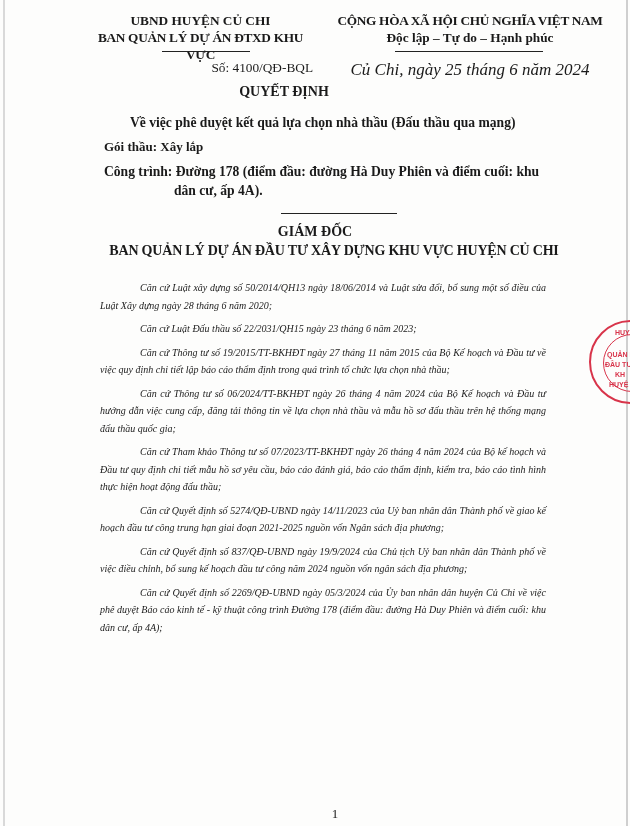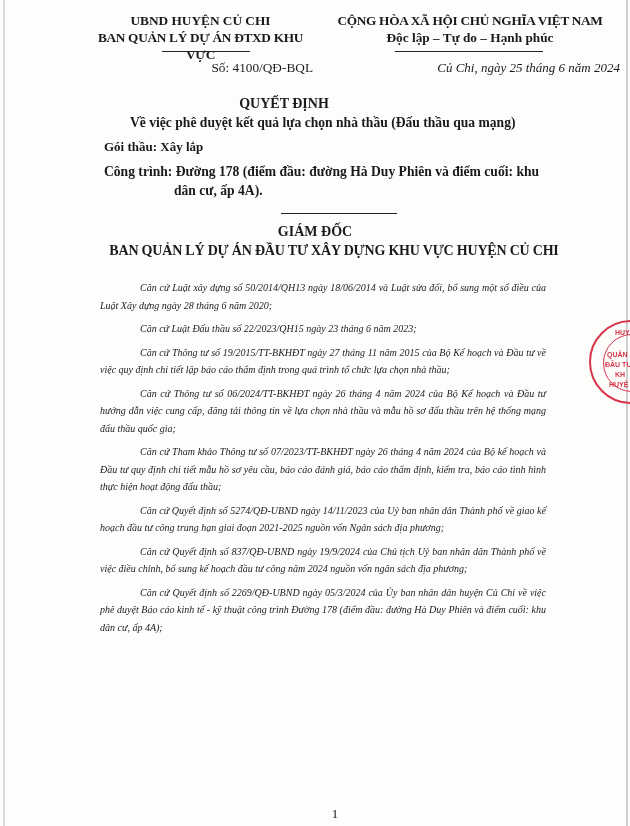--- a/index.html
+++ b/index.html
@@ -19,7 +19,7 @@
   .hdr-line-l { position: absolute; left: 162px; top: 51px; width: 88px; height: 1px; background: #222; }
   .hdr-line-r { position: absolute; left: 395px; top: 51px; width: 148px; height: 1px; background: #222; }
   .doc-no { position: absolute; left: 88px; top: 60px; width: 225px; text-align: right; font-size: 13.3px; }
-  .doc-date { position: absolute; left: 320px; top: 60px; width: 300px; text-align: right; font-size: 13px; font-style: italic; }
+  .doc-date { position: absolute; left: 320px; top: 60px; width: 300px; text-align: center; font-size: 17px; font-style: italic; }
 
   .title { position: absolute; left: 0; top: 96px; width: 528px; text-align: center; font-weight: bold; font-size: 14px; padding-left: 40px; box-sizing: border-box; }
   .subtitle { position: absolute; left: 130px; top: 115px; width: 420px; text-align: left; font-weight: bold; font-size: 13.6px; }

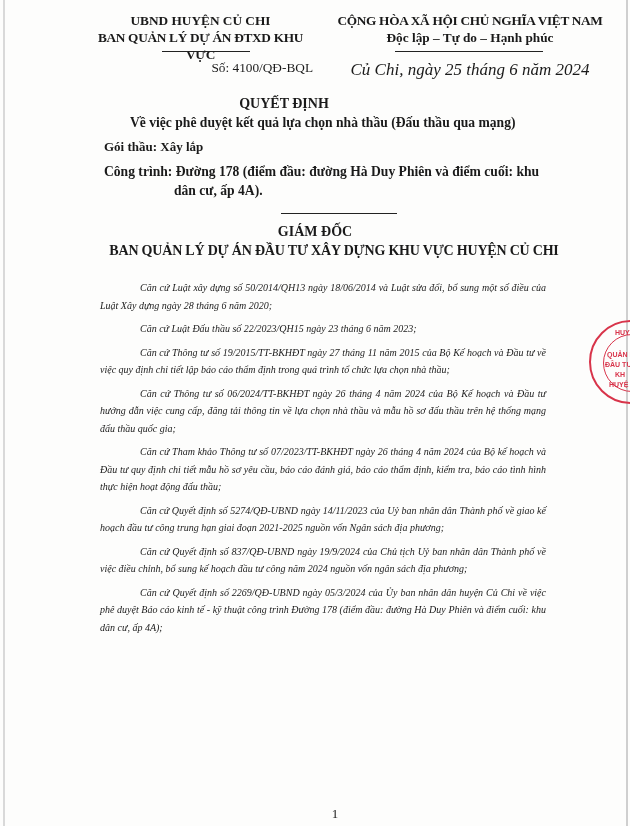--- a/index.html
+++ b/index.html
@@ -21,7 +21,7 @@
   .doc-no { position: absolute; left: 88px; top: 60px; width: 225px; text-align: right; font-size: 13.3px; }
   .doc-date { position: absolute; left: 320px; top: 60px; width: 300px; text-align: center; font-size: 17px; font-style: italic; }
 
-  .title { position: absolute; left: 0; top: 96px; width: 528px; text-align: center; font-weight: bold; font-size: 14px; padding-left: 40px; box-sizing: border-box; }
+  .title { position: absolute; left: 0; top: 84px; width: 528px; text-align: center; font-weight: bold; font-size: 14px; padding-left: 40px; box-sizing: border-box; }
   .subtitle { position: absolute; left: 130px; top: 115px; width: 420px; text-align: left; font-weight: bold; font-size: 13.6px; }
   .package { position: absolute; left: 104px; top: 139px; font-weight: bold; font-size: 13px; }
   .project { position: absolute; left: 104px; top: 162px; width: 440px; font-weight: bold; font-size: 13.6px; line-height: 19px; }

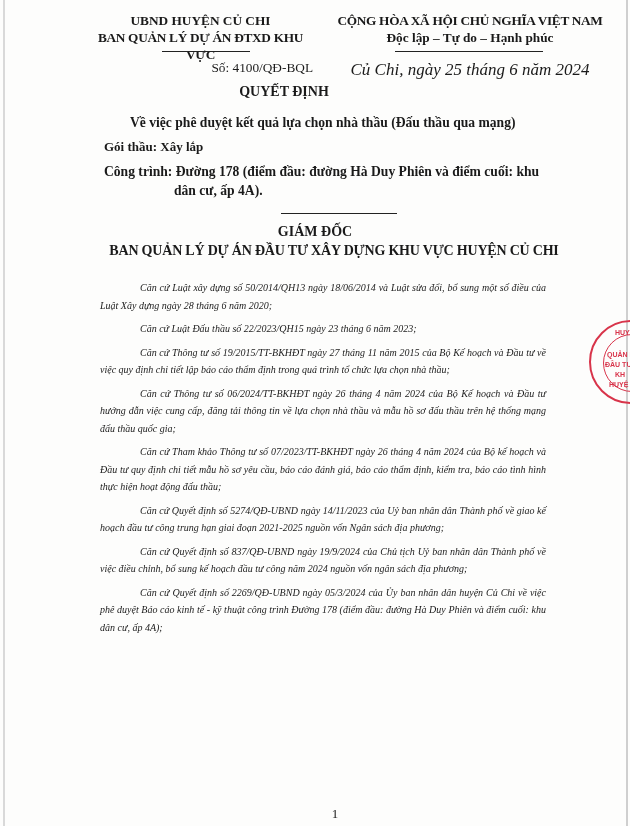--- a/index.html
+++ b/index.html
@@ -72,7 +72,7 @@
 
   <div class="body">
     <p class="para">Căn cứ Luật xây dựng số 50/2014/QH13 ngày 18/06/2014 và Luật sửa đổi, bổ sung một số điều của Luật Xây dựng ngày 28 tháng 6 năm 2020;</p>
-    <p class="para">Căn cứ Luật Đấu thầu số 22/2023/QH15 ngày 23 tháng 6 năm 2023;</p>
+    <p class="para">Căn cứ Luật Đấu thầu số 22/2031/QH15 ngày 23 tháng 6 năm 2023;</p>
     <p class="para">Căn cứ Thông tư số 19/2015/TT-BKHĐT ngày 27 tháng 11 năm 2015 của Bộ Kế hoạch và Đầu tư về việc quy định chi tiết lập báo cáo thẩm định trong quá trình tổ chức lựa chọn nhà thầu;</p>
     <p class="para">Căn cứ Thông tư số 06/2024/TT-BKHĐT ngày 26 tháng 4 năm 2024 của Bộ Kế hoạch và Đầu tư hướng dẫn việc cung cấp, đăng tải thông tin về lựa chọn nhà thầu và mẫu hồ sơ đấu thầu trên hệ thống mạng đấu thầu quốc gia;</p>
     <p class="para">Căn cứ Tham khảo Thông tư số 07/2023/TT-BKHĐT ngày 26 tháng 4 năm 2024 của Bộ kế hoạch và Đầu tư quy định chi tiết mẫu hồ sơ yêu cầu, báo cáo đánh giá, báo cáo thẩm định, kiểm tra, báo cáo tình hình thực hiện hoạt động đấu thầu;</p>

